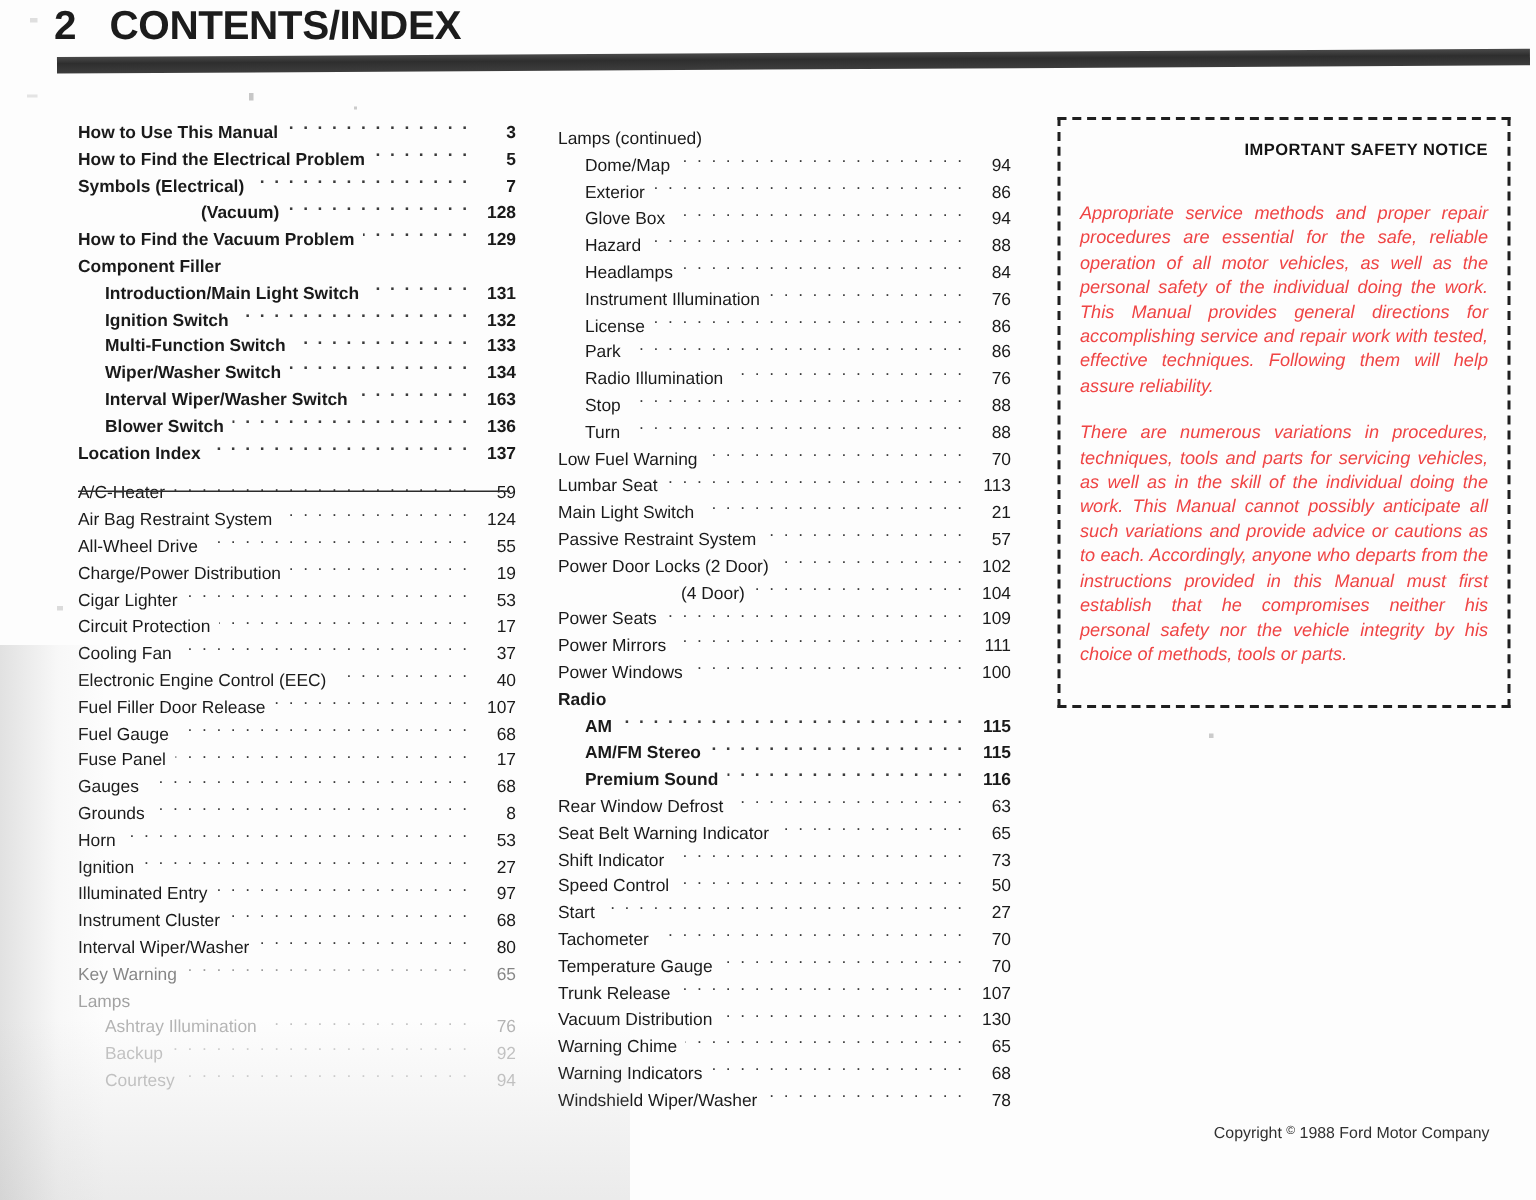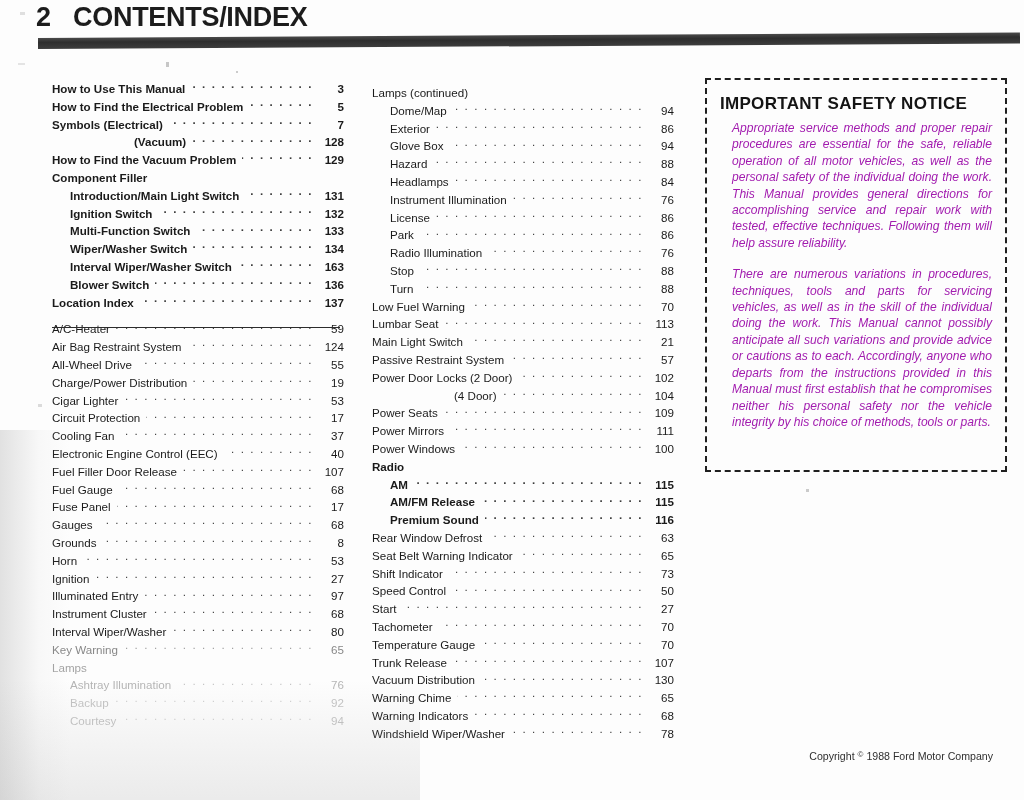--- a/index.html
+++ b/index.html
@@ -148,11 +148,11 @@
     padding: 14px 13px 10px 13px;
   }
   .safety-title {
-    text-align: left;
-    font-size: 17px;
+    text-align: right;
+    font-size: 11px;
     font-weight: bold;
     letter-spacing: 0.3px;
-    margin-bottom: 6px;
+    margin-bottom: 28px;
     color: #141414;
   }
   .safety-para {

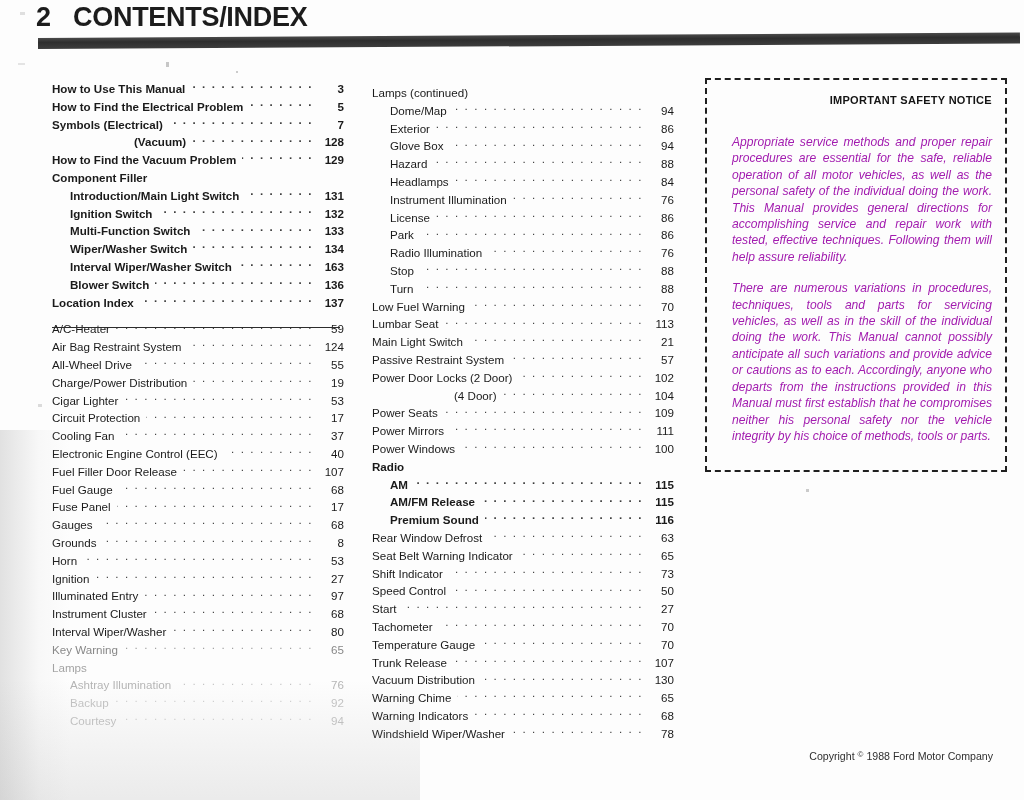--- a/index.html
+++ b/index.html
@@ -160,8 +160,8 @@
     font-size: 12.1px;
     line-height: 16.4px;
     text-align: justify;
-    color: #a21caf;
-    margin: 0 0 15px 12px;
+    color: #ef4444;
+    margin: 0 0 15px 0;
   }
   .safety-para:last-child { margin-bottom: 0; }
 

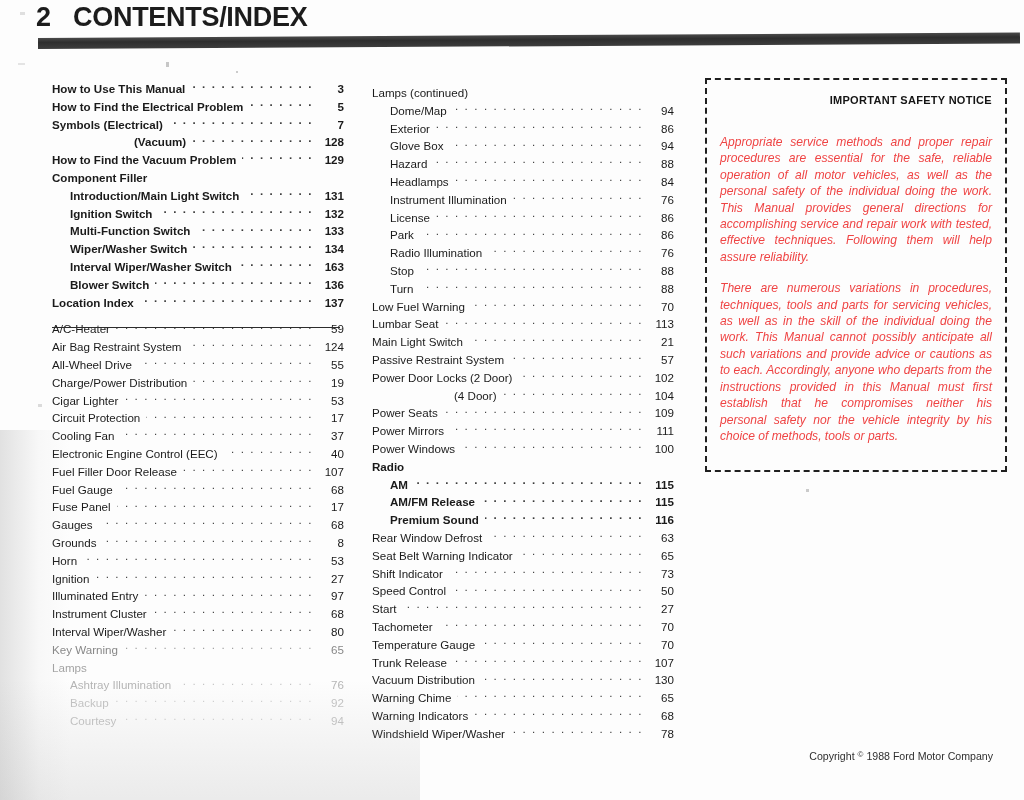--- a/index.html
+++ b/index.html
@@ -495,7 +495,7 @@
         <span class="toc-page">115</span>
       </div>
       <div class="toc-row lvl-1 bold">
-        <span class="toc-label">AM/FM Release</span>
+        <span class="toc-label">AM/FM Stereo</span>
         <span class="toc-dots"></span>
         <span class="toc-page">115</span>
       </div>

